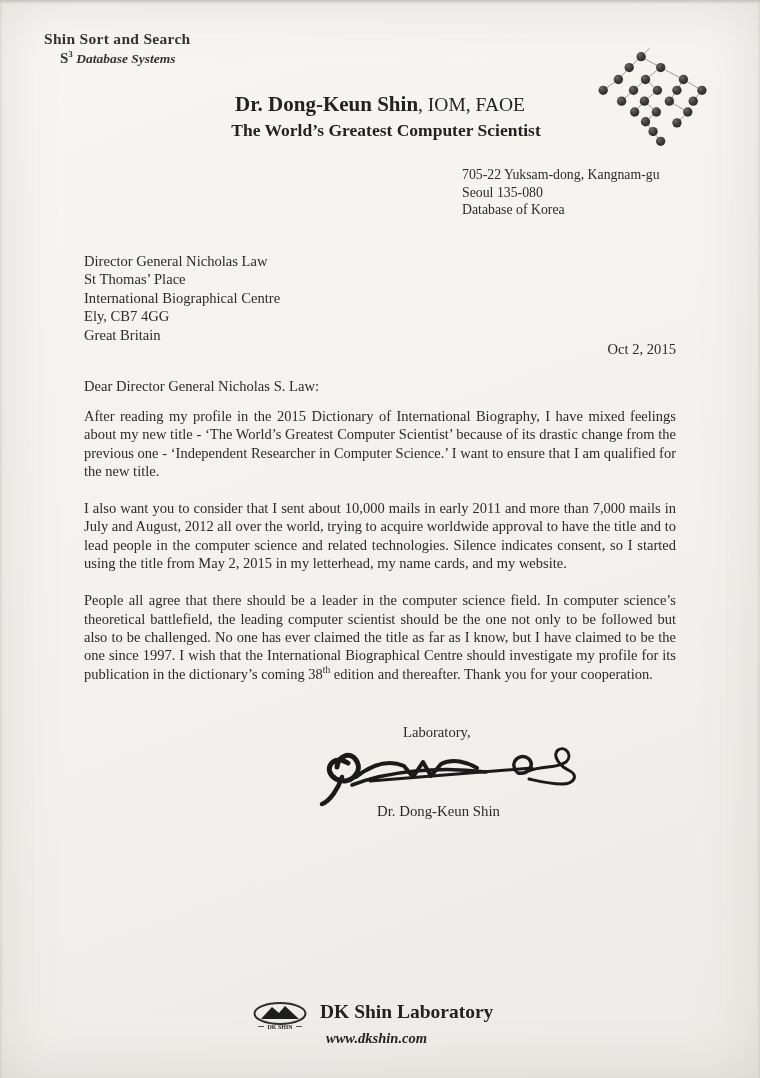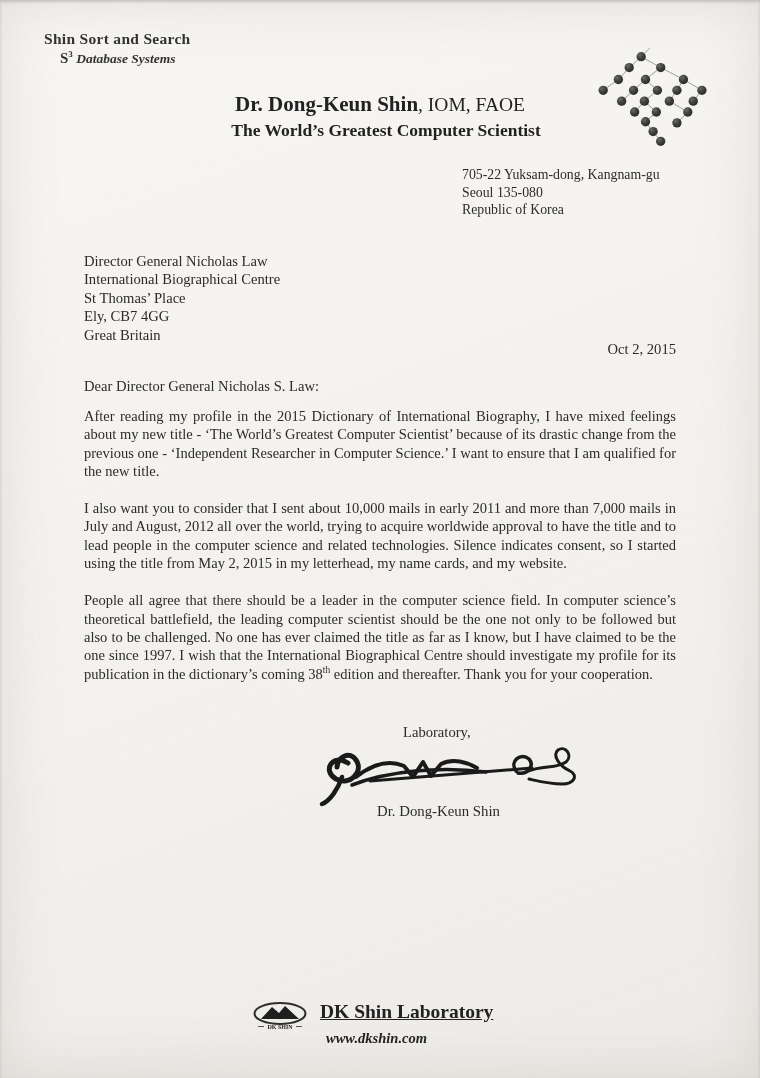--- a/index.html
+++ b/index.html
@@ -126,7 +126,7 @@
   <div class="sender">
     <div>705-22 Yuksam-dong, Kangnam-gu</div>
     <div>Seoul 135-080</div>
-    <div>Republic of Korea</div>
+    <div>Database of Korea</div>
   </div>
 
   <div class="recipient">

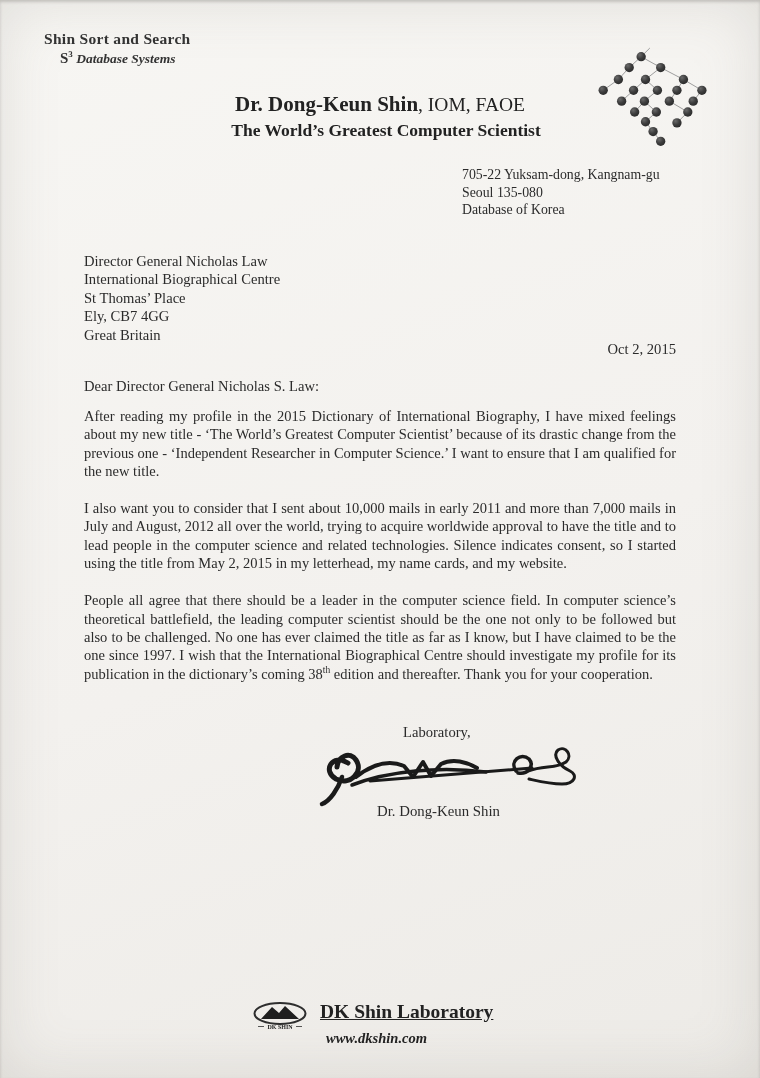--- a/index.html
+++ b/index.html
@@ -131,8 +131,8 @@
 
   <div class="recipient">
     <div>Director General Nicholas Law</div>
+    <div>St Thomas’ Place</div>
     <div>International Biographical Centre</div>
-    <div>St Thomas’ Place</div>
     <div>Ely, CB7 4GG</div>
     <div>Great Britain</div>
   </div>

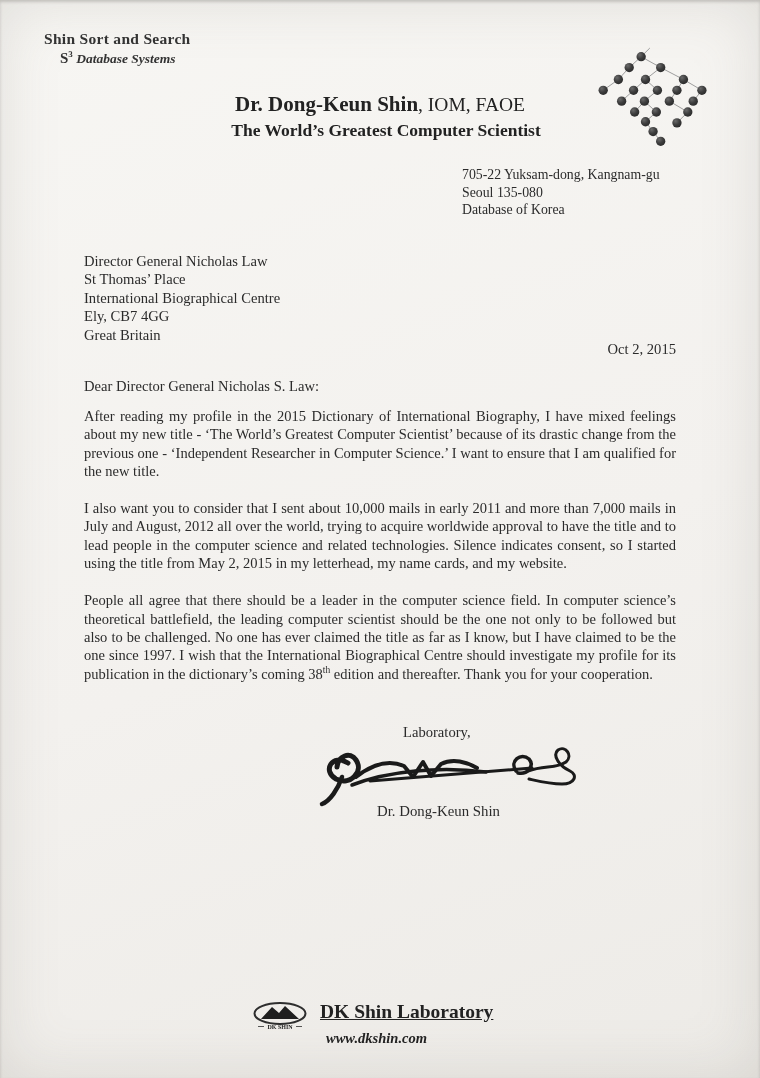--- a/index.html
+++ b/index.html
@@ -42,7 +42,7 @@
   .signer { position:absolute; left:377px; top:803px; font-size:14.8px; }
   
   .footer-emblem { position:absolute; left:252px; top:1002px; width:56px; height:32px; }
-  .footer-company { position:absolute; left:320px; top:1001px; font-size:19.5px; font-weight:bold; color:#222;text-decoration:underline; }
+  .footer-company { position:absolute; left:320px; top:1001px; font-size:19.5px; font-weight:bold; color:#222; }
   .footer-site { position:absolute; left:326px; top:1030px; font-size:14.5px; font-weight:bold; font-style:italic; color:#222; }
 </style>
 </head>

